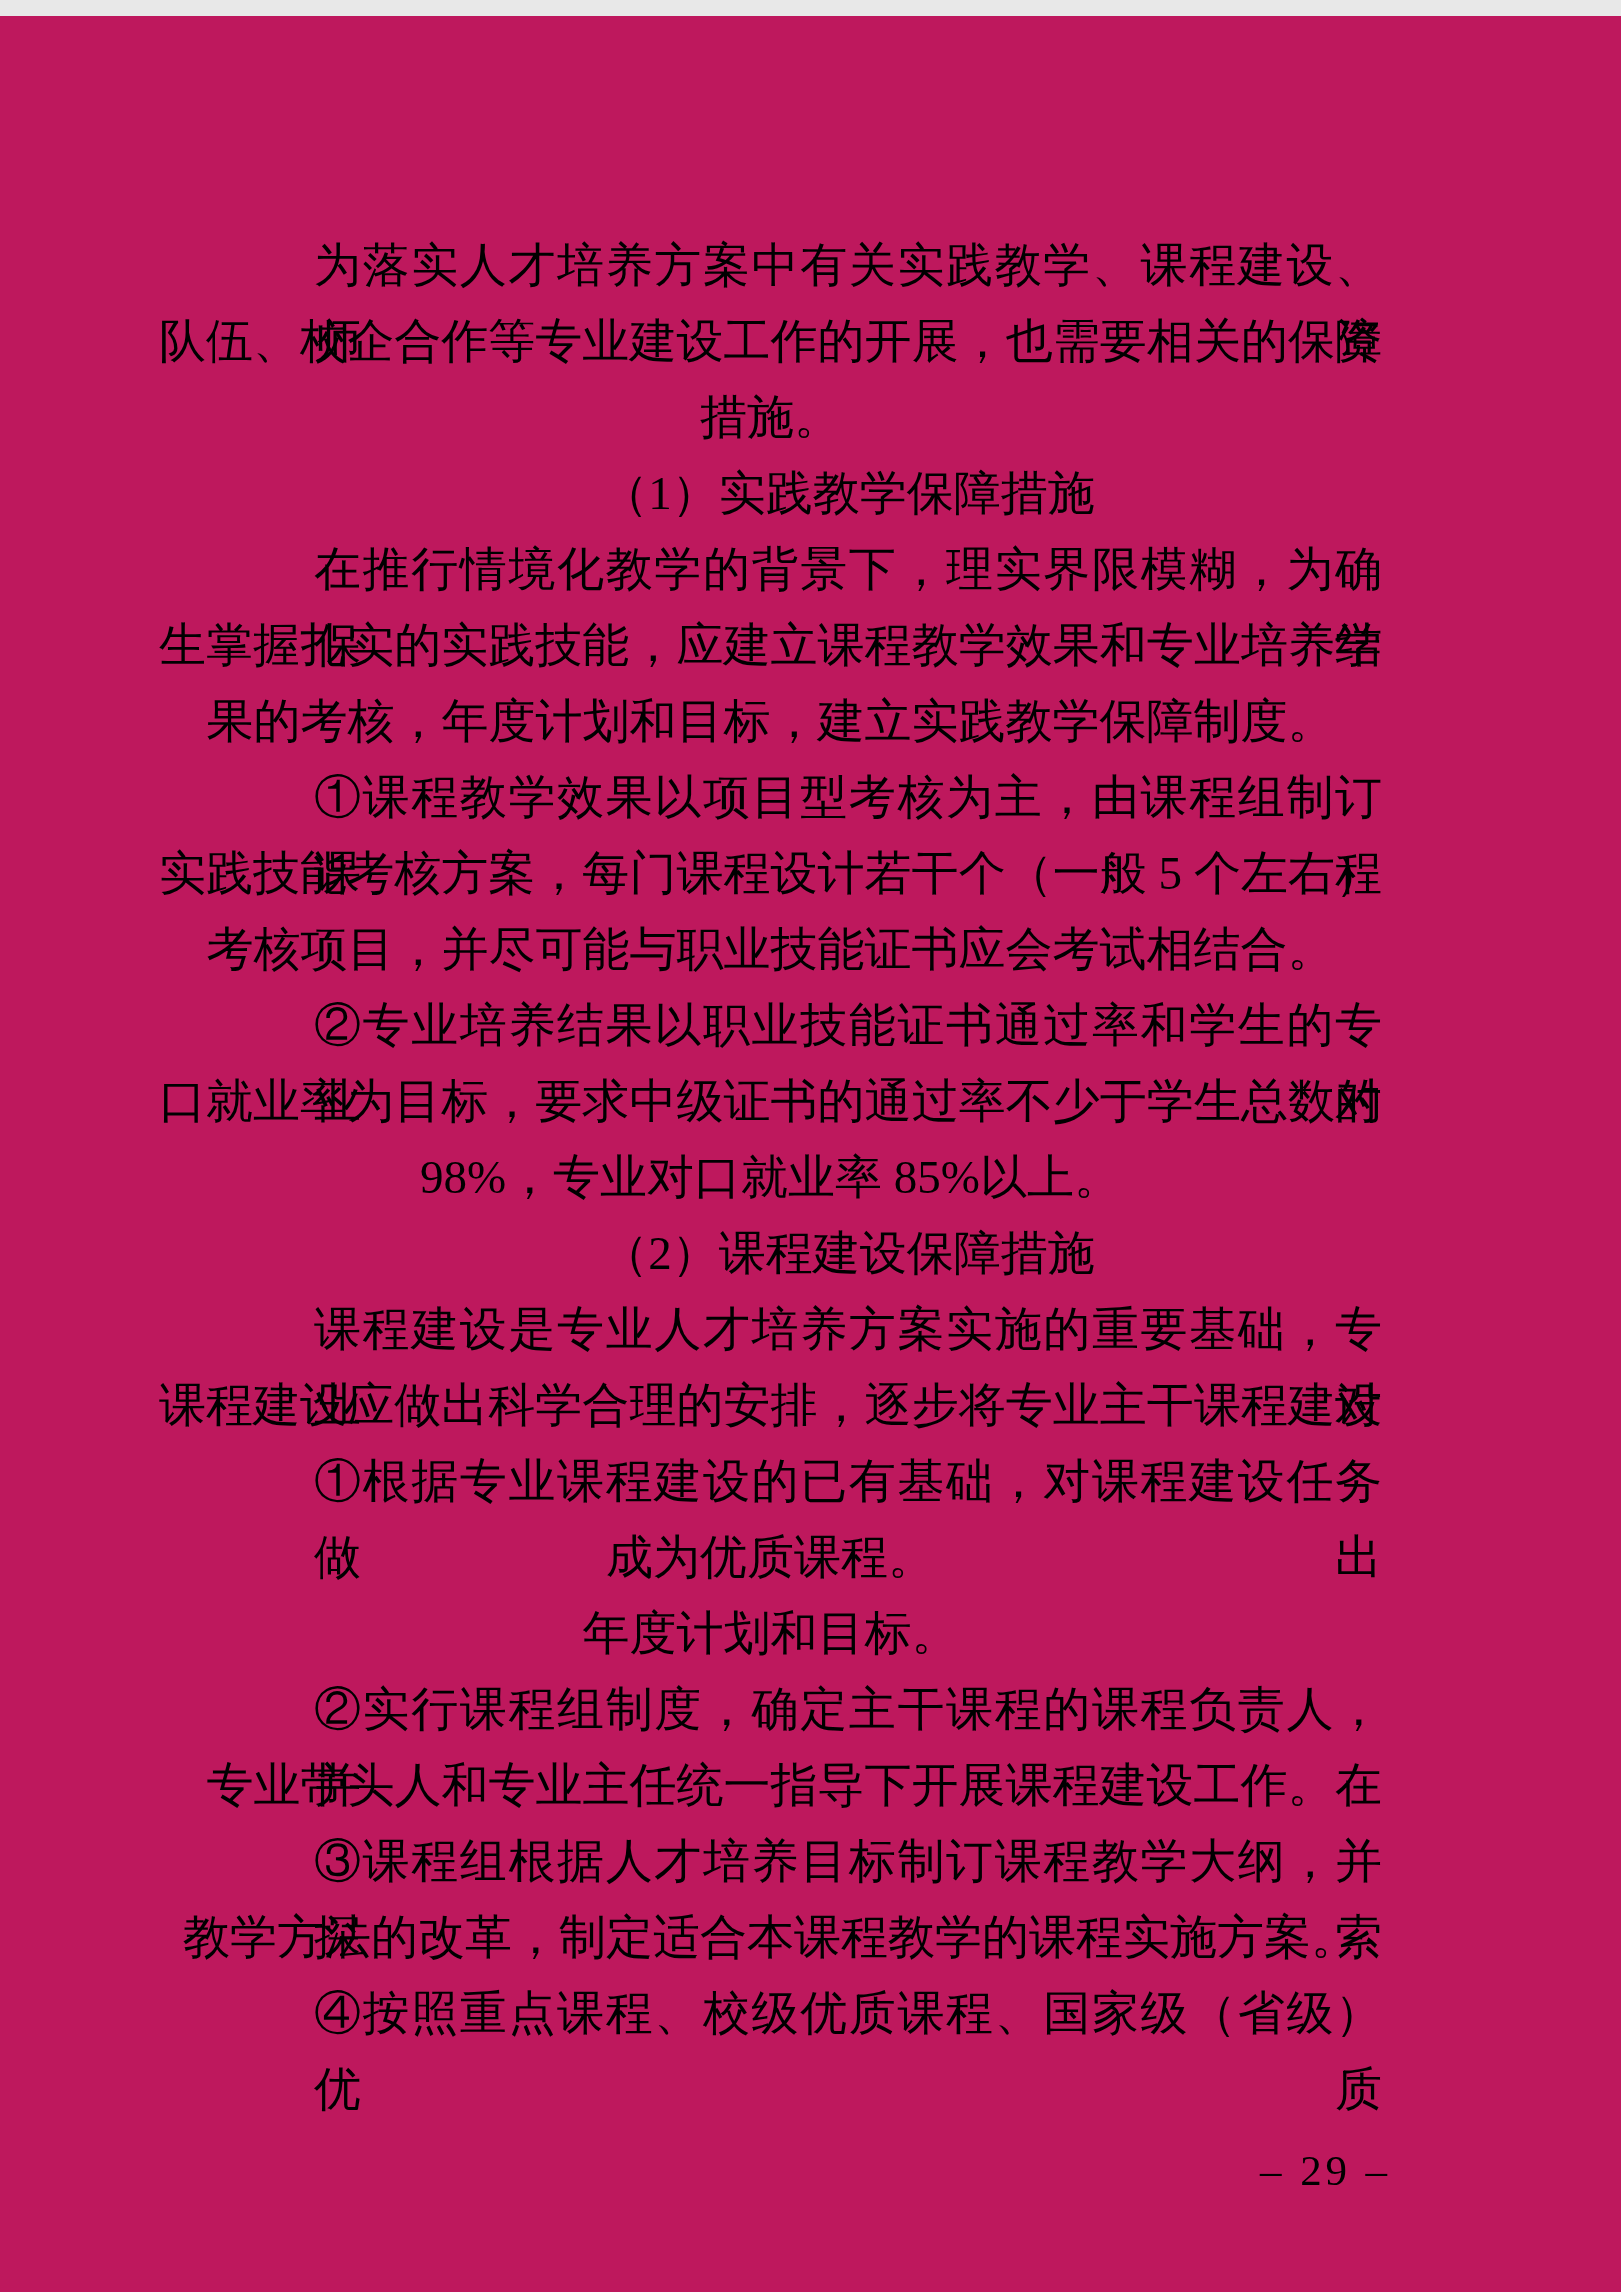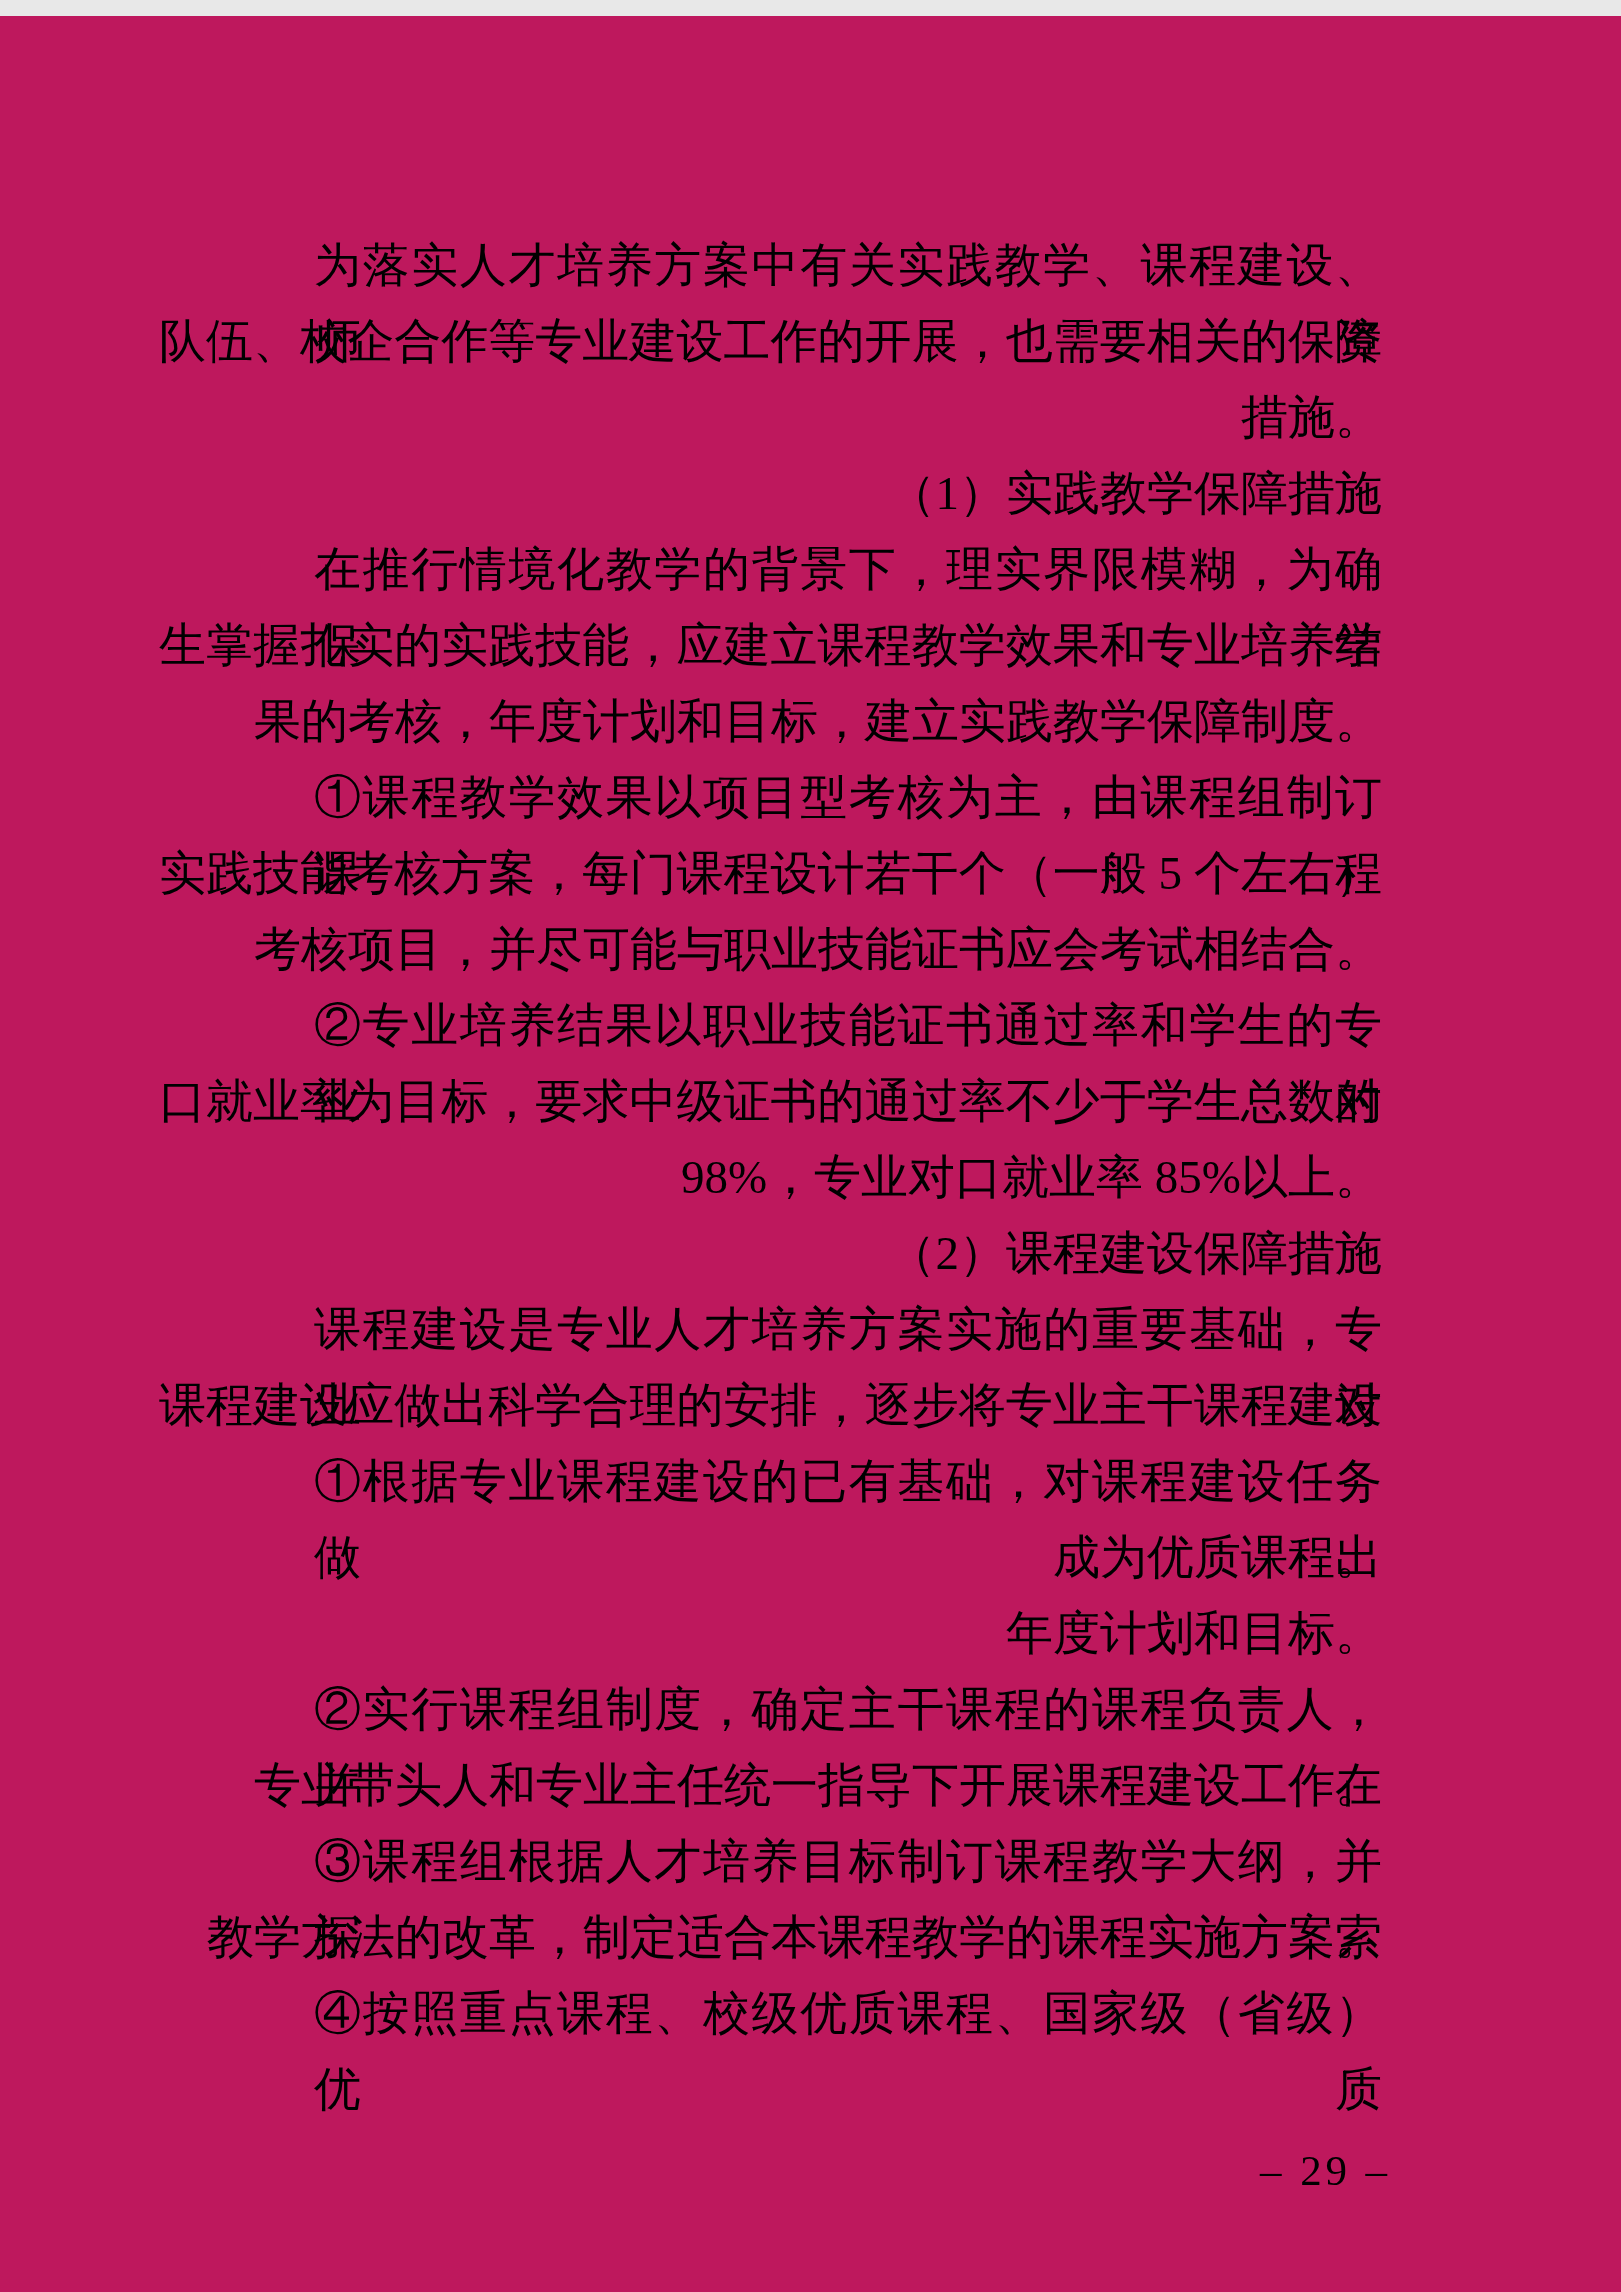--- a/index.html
+++ b/index.html
@@ -30,7 +30,7 @@
   .text-line {
     width: 100%;
     height: 76px;
-    text-align: right;
+    text-align: center;
     white-space: normal;
   }
   .text-line.justify {

